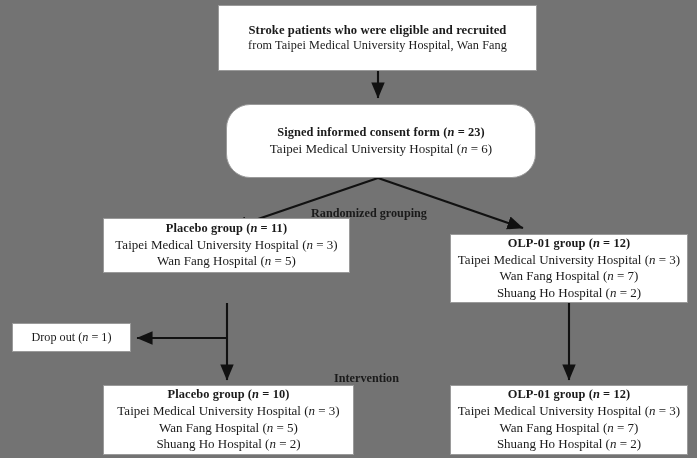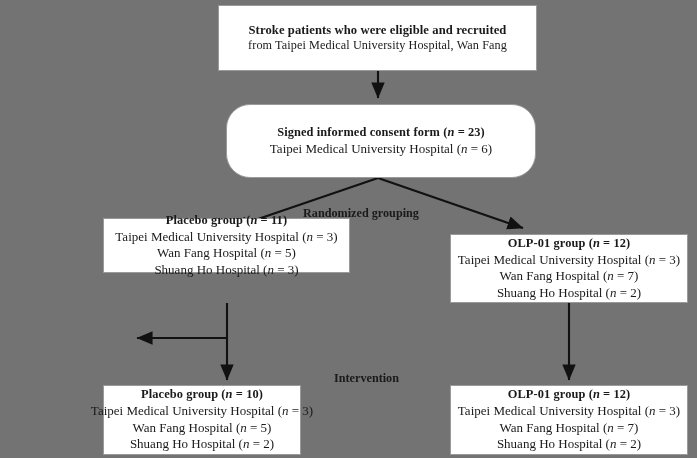--- a/index.html
+++ b/index.html
@@ -112,7 +112,7 @@
     <span class="ln sub"><span>Taipei Medical University Hospital (</span><em class="it">n</em><span> = 6)</span></span>
   </div>
 
-  <div class="flab" style="left:303px; top:206px;">Randomized grouping</div>
+  <div class="flab" style="left:311px; top:206px;">Randomized grouping</div>
 
   <div class="box" style="left:103px; top:218px; width:247px; height:55px;">
     <span class="ln hdr"><span>Placebo group  (</span><em class="it">n</em><span> = 11)</span></span>

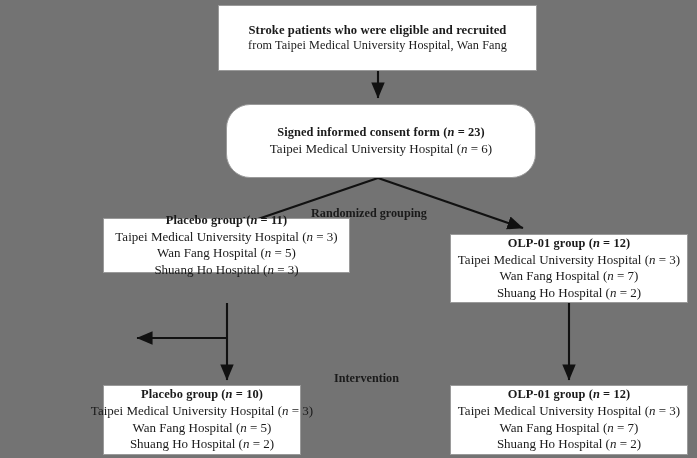--- a/index.html
+++ b/index.html
@@ -118,7 +118,6 @@
     <span class="ln hdr"><span>Placebo group  (</span><em class="it">n</em><span> = 11)</span></span>
     <span class="ln sub"><span>Taipei Medical University Hospital (</span><em class="it">n</em><span> = 3)</span></span>
     <span class="ln sub"><span>Wan Fang Hospital (</span><em class="it">n</em><span> = 5)</span></span>
-    <span class="ln sub"><span>Shuang Ho Hospital (</span><em class="it">n</em><span> = 3)</span></span>
   </div>
 
   <div class="box" style="left:450px; top:234px; width:238px; height:69px;">

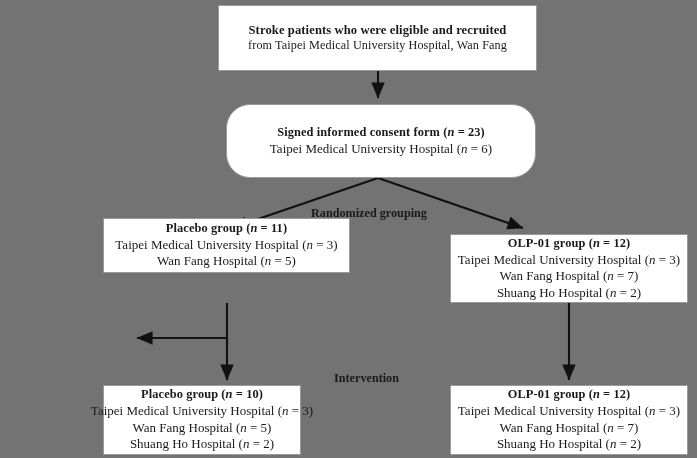--- a/index.html
+++ b/index.html
@@ -127,6 +127,9 @@
     <span class="ln sub"><span>Shuang Ho Hospital (</span><em class="it">n</em><span> = 2)</span></span>
   </div>
 
+  <div class="box" style="left:12px; top:323px; width:119px; height:29px;">
+    <span class="ln sub" style="font-size:12.2px;"><span>Drop out (</span><em class="it">n</em><span> = 1)</span></span>
+  </div>
 
   <div class="flab" style="left:334px; top:331px;margin-top:40px;">Intervention</div>
 

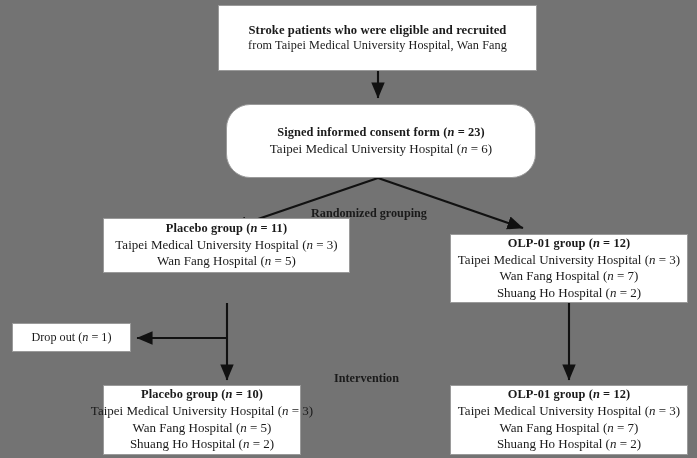--- a/index.html
+++ b/index.html
@@ -133,7 +133,7 @@
 
   <div class="flab" style="left:334px; top:331px;margin-top:40px;">Intervention</div>
 
-  <div class="box" style="left:103px; top:385px; width:198px; height:70px;">
+  <div class="box" style="left:103px; top:385px; width:251px; height:70px;">
     <span class="ln hdr"><span>Placebo group  (</span><em class="it">n</em><span> = 10)</span></span>
     <span class="ln sub"><span>Taipei Medical University Hospital (</span><em class="it">n</em><span> = 3)</span></span>
     <span class="ln sub"><span>Wan Fang Hospital (</span><em class="it">n</em><span> = 5)</span></span>

